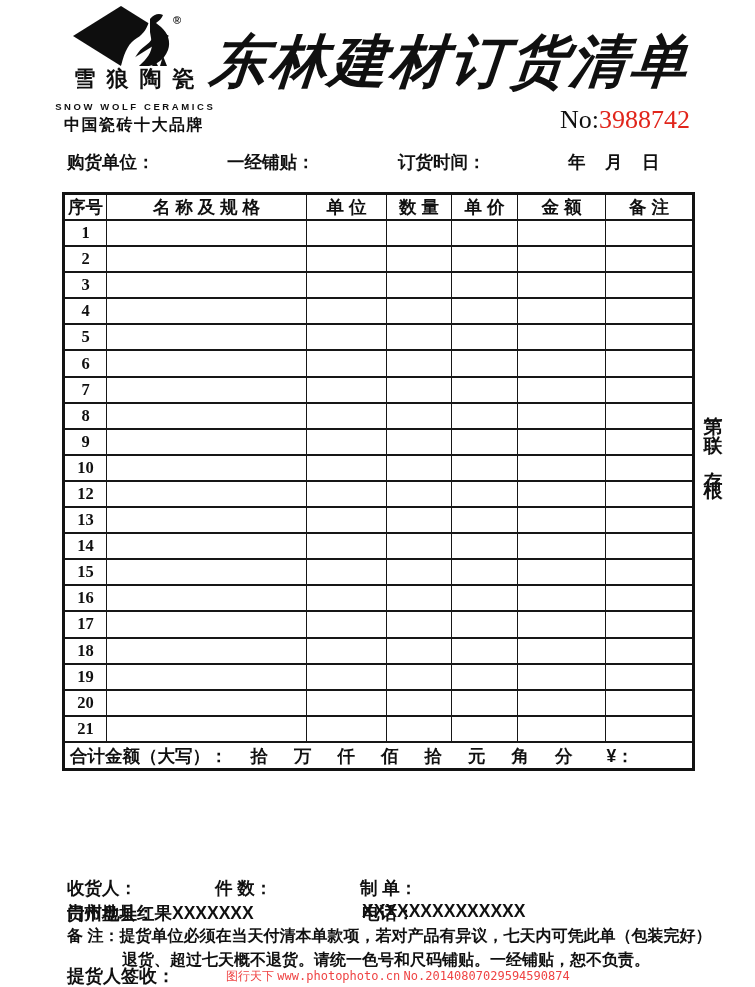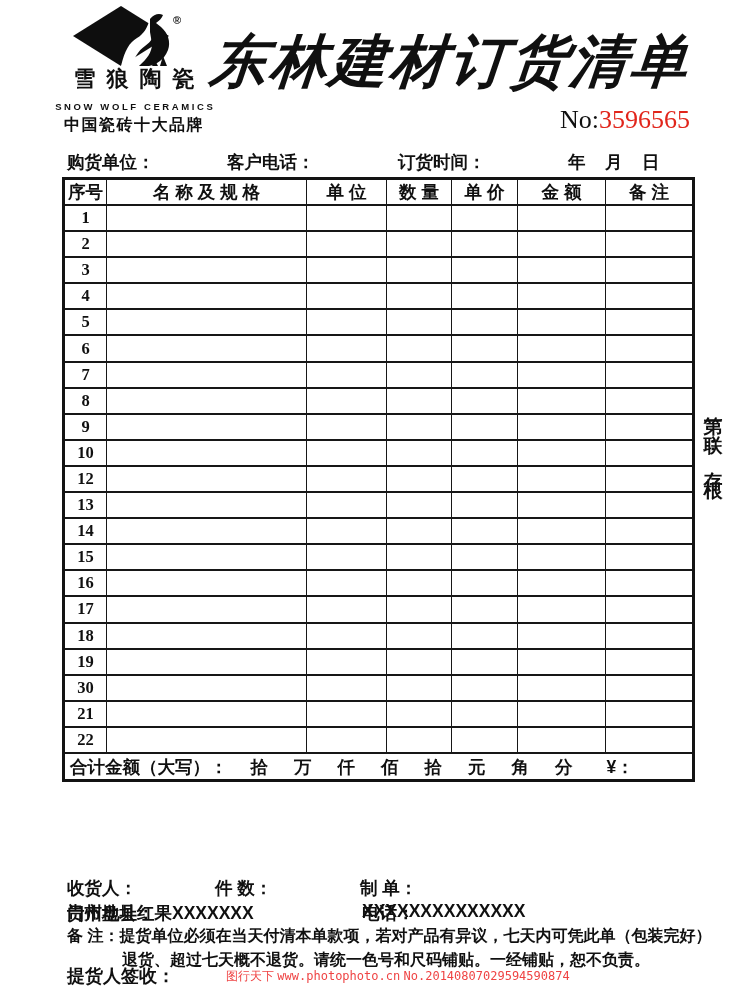--- a/index.html
+++ b/index.html
@@ -130,7 +130,7 @@
   <div class="title-block">
     <h1 class="form-title">东林建材订货清单</h1>
     <div class="no-line">
-      <span>No:</span><span class="no-value">3596565</span>
+      <span>No:</span><span class="no-value">3988742</span>
     </div>
   </div>
 

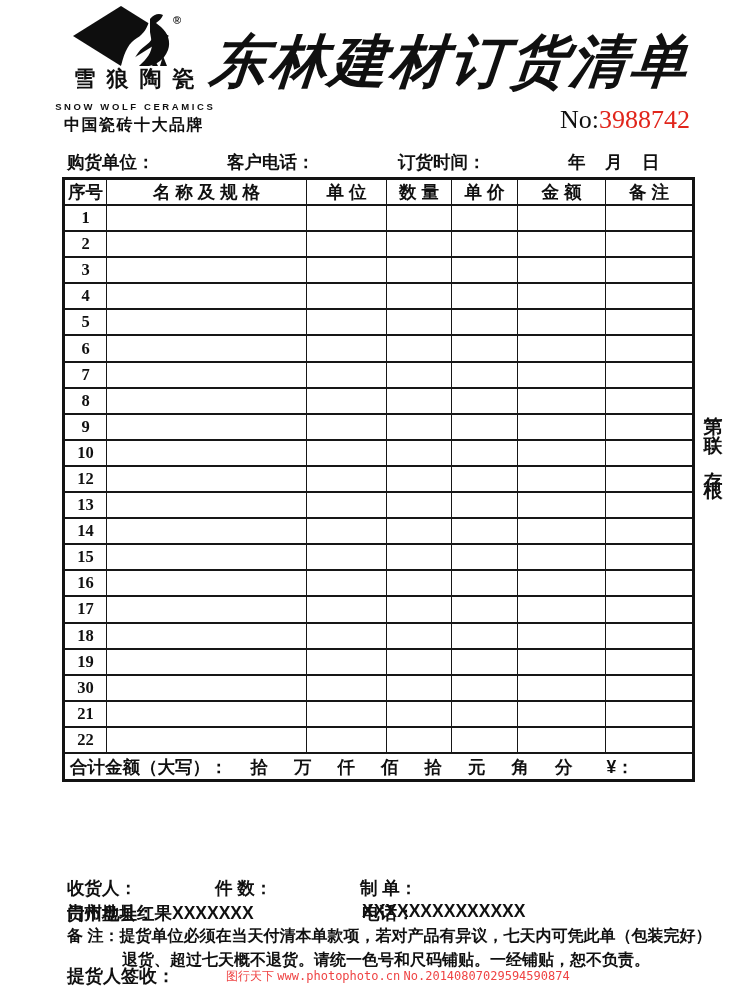--- a/index.html
+++ b/index.html
@@ -136,7 +136,7 @@
 
   <div class="info-row">
     <span class="lbl-buyer">购货单位：</span>
-    <span class="lbl-phone">客户电话：</span>
+    <span class="lbl-phone">一经铺贴：</span>
     <span class="lbl-time">订货时间：</span>
     <span class="date-y">年</span>
     <span class="date-m">月</span>

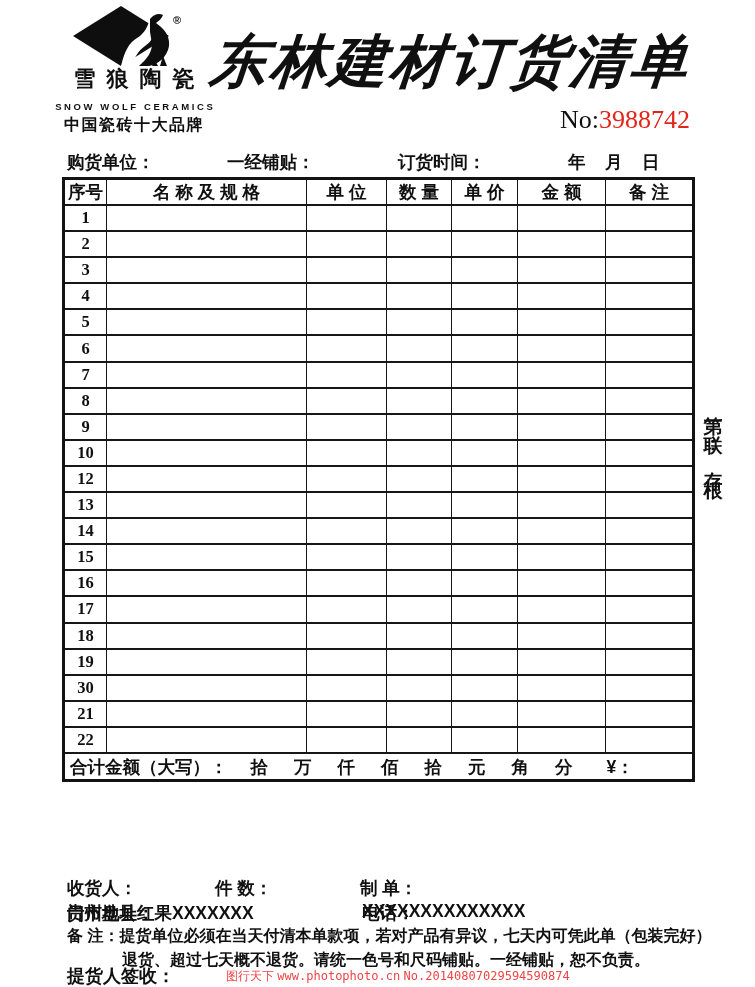--- a/index.html
+++ b/index.html
@@ -55,7 +55,7 @@
 
   
   table.order-table {
-    position:absolute; left:62px; top:177px; width:630px;
+    position:absolute; left:62px; top:192px; width:630px;
     border-collapse:collapse; table-layout:fixed;
     border:3px solid #131313;
   }

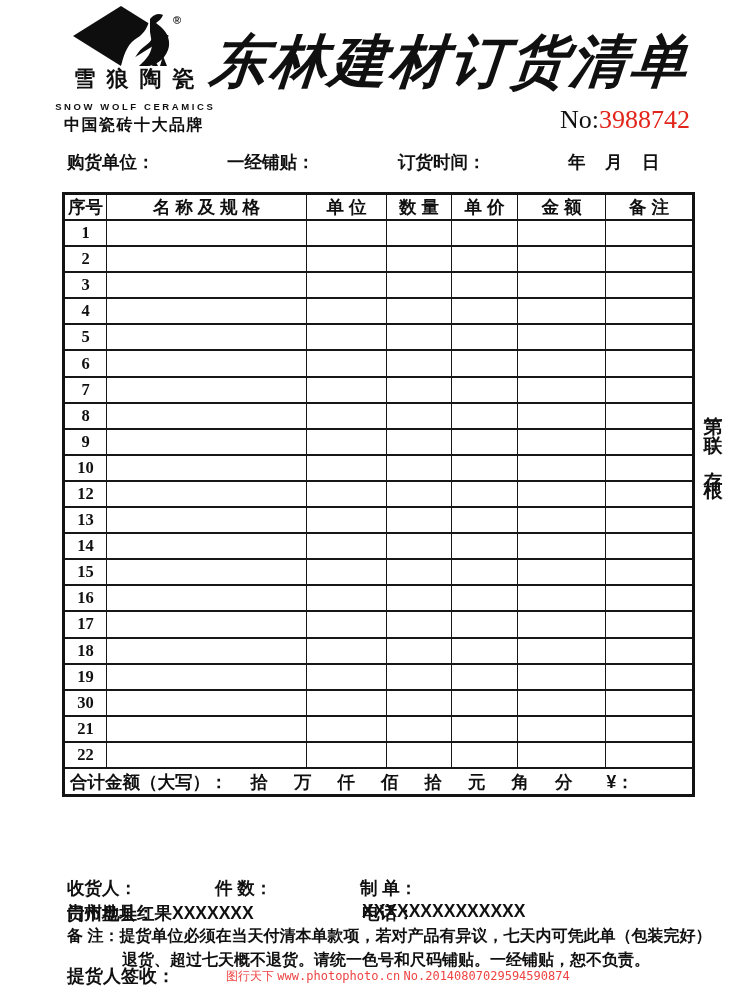--- a/index.html
+++ b/index.html
@@ -328,7 +328,7 @@
           <td></td>
         </tr>
         <tr>
-          <td class="row-num">30</td>
+          <td class="row-num">20</td>
           <td></td>
           <td></td>
           <td></td>

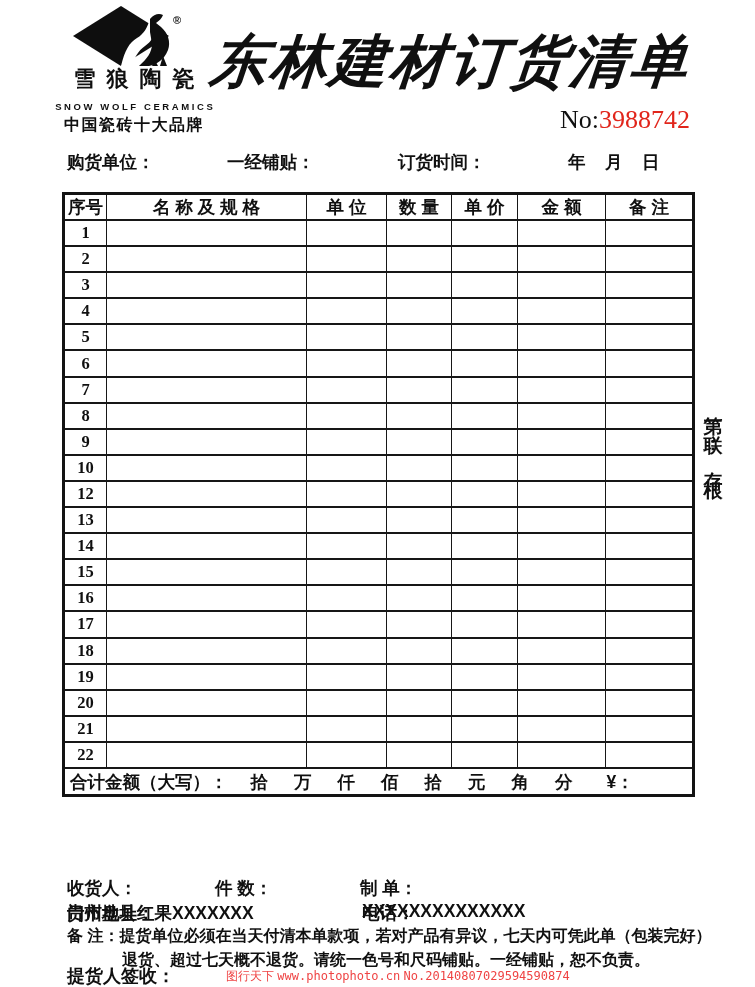--- a/index.html
+++ b/index.html
@@ -345,15 +345,6 @@
           <td></td>
           <td></td>
         </tr>
-        <tr>
-          <td class="row-num">22</td>
-          <td></td>
-          <td></td>
-          <td></td>
-          <td></td>
-          <td></td>
-          <td></td>
-        </tr>
       </tbody>
     <tfoot>
       <tr>

